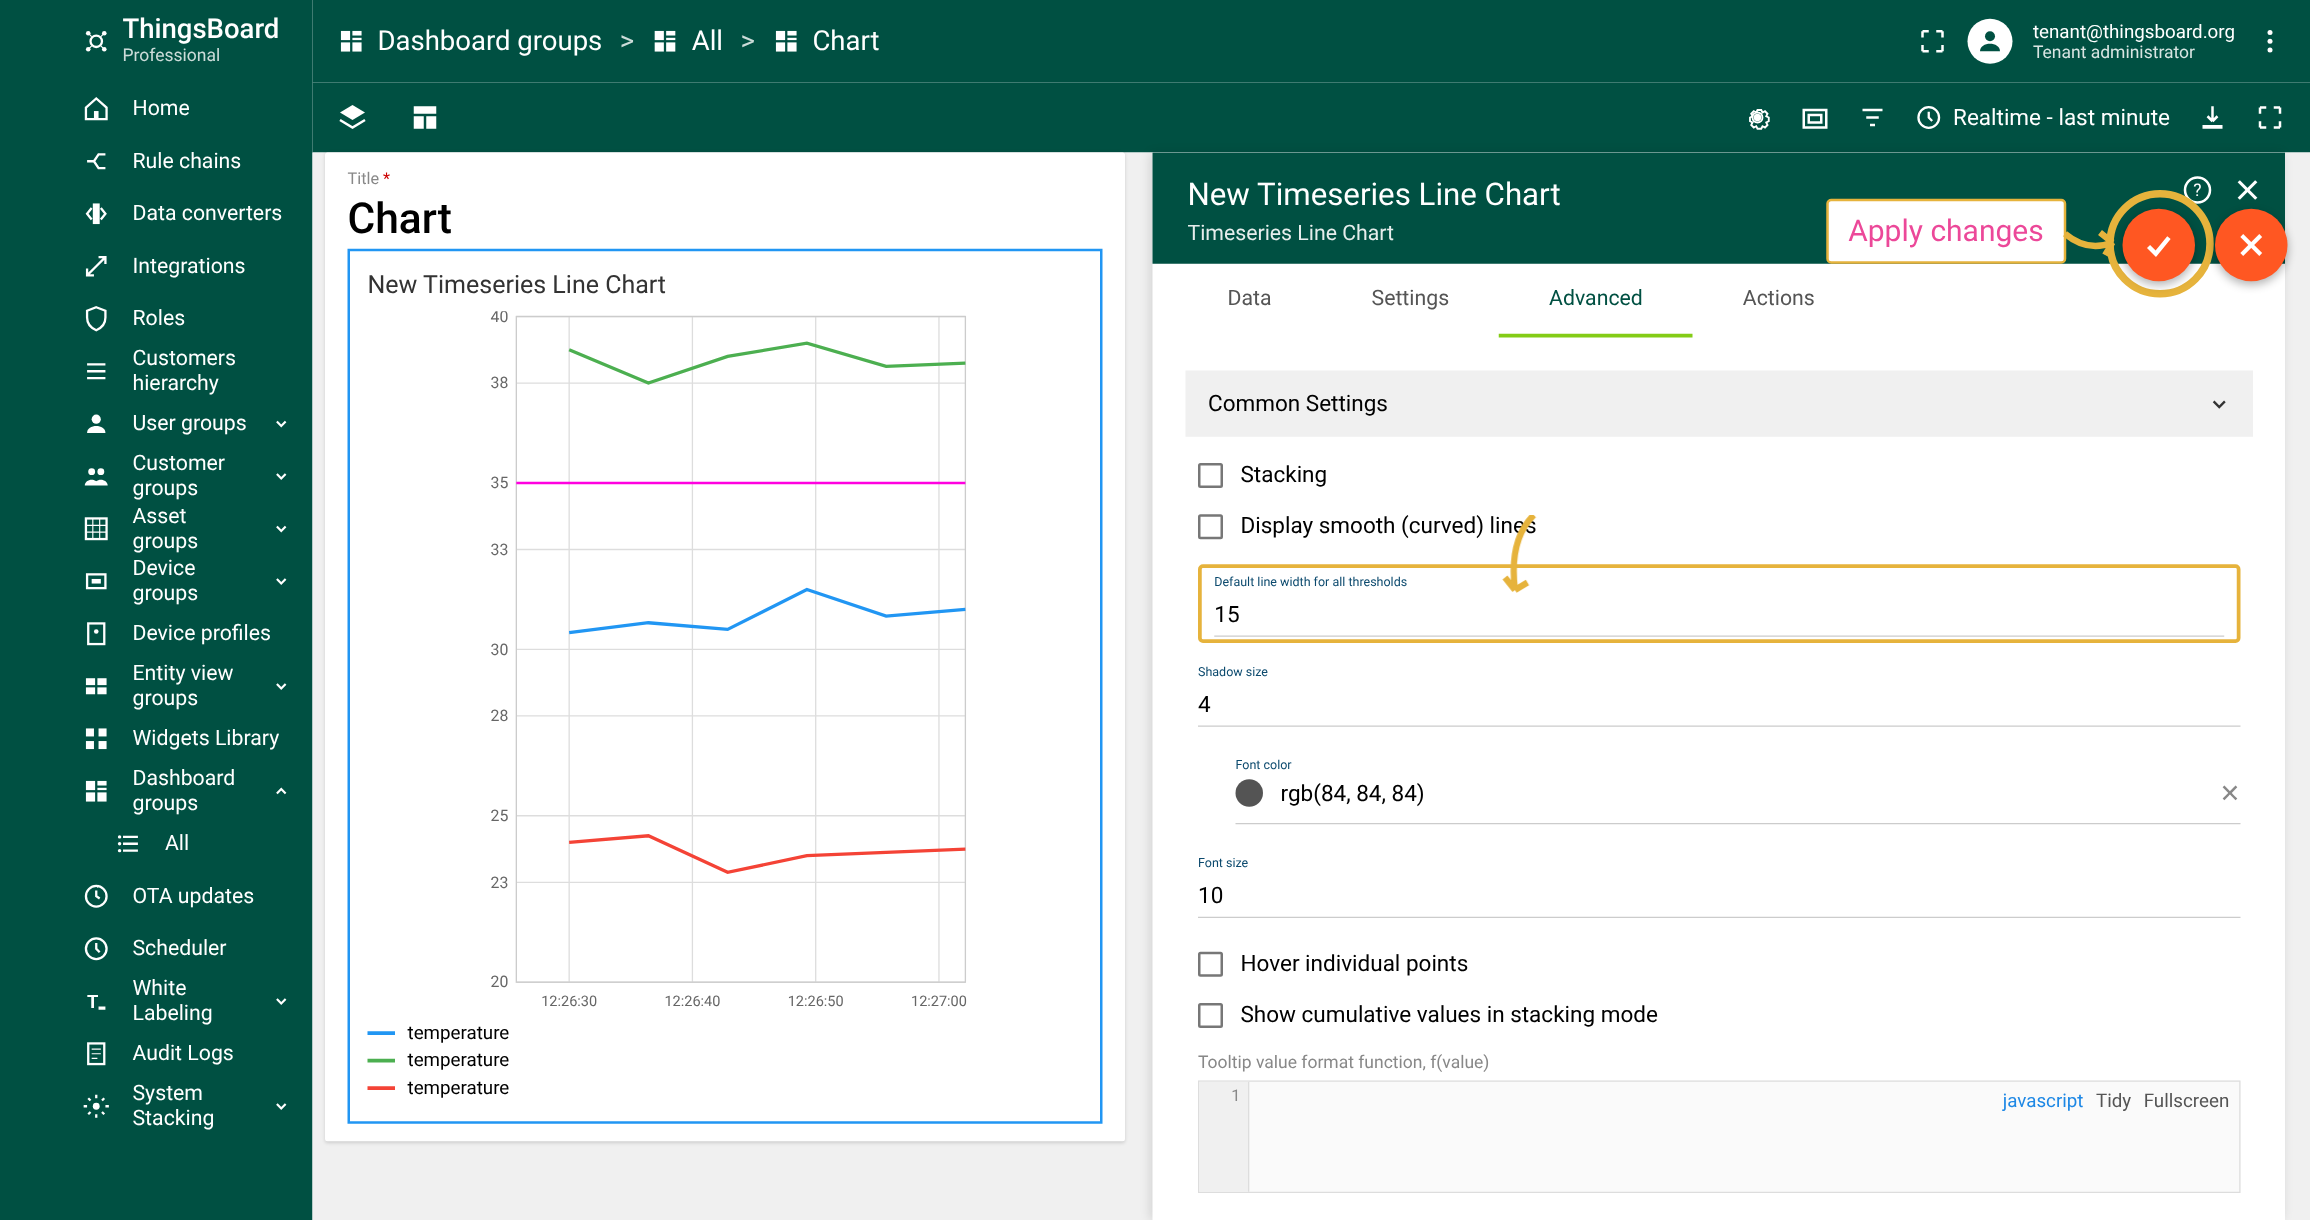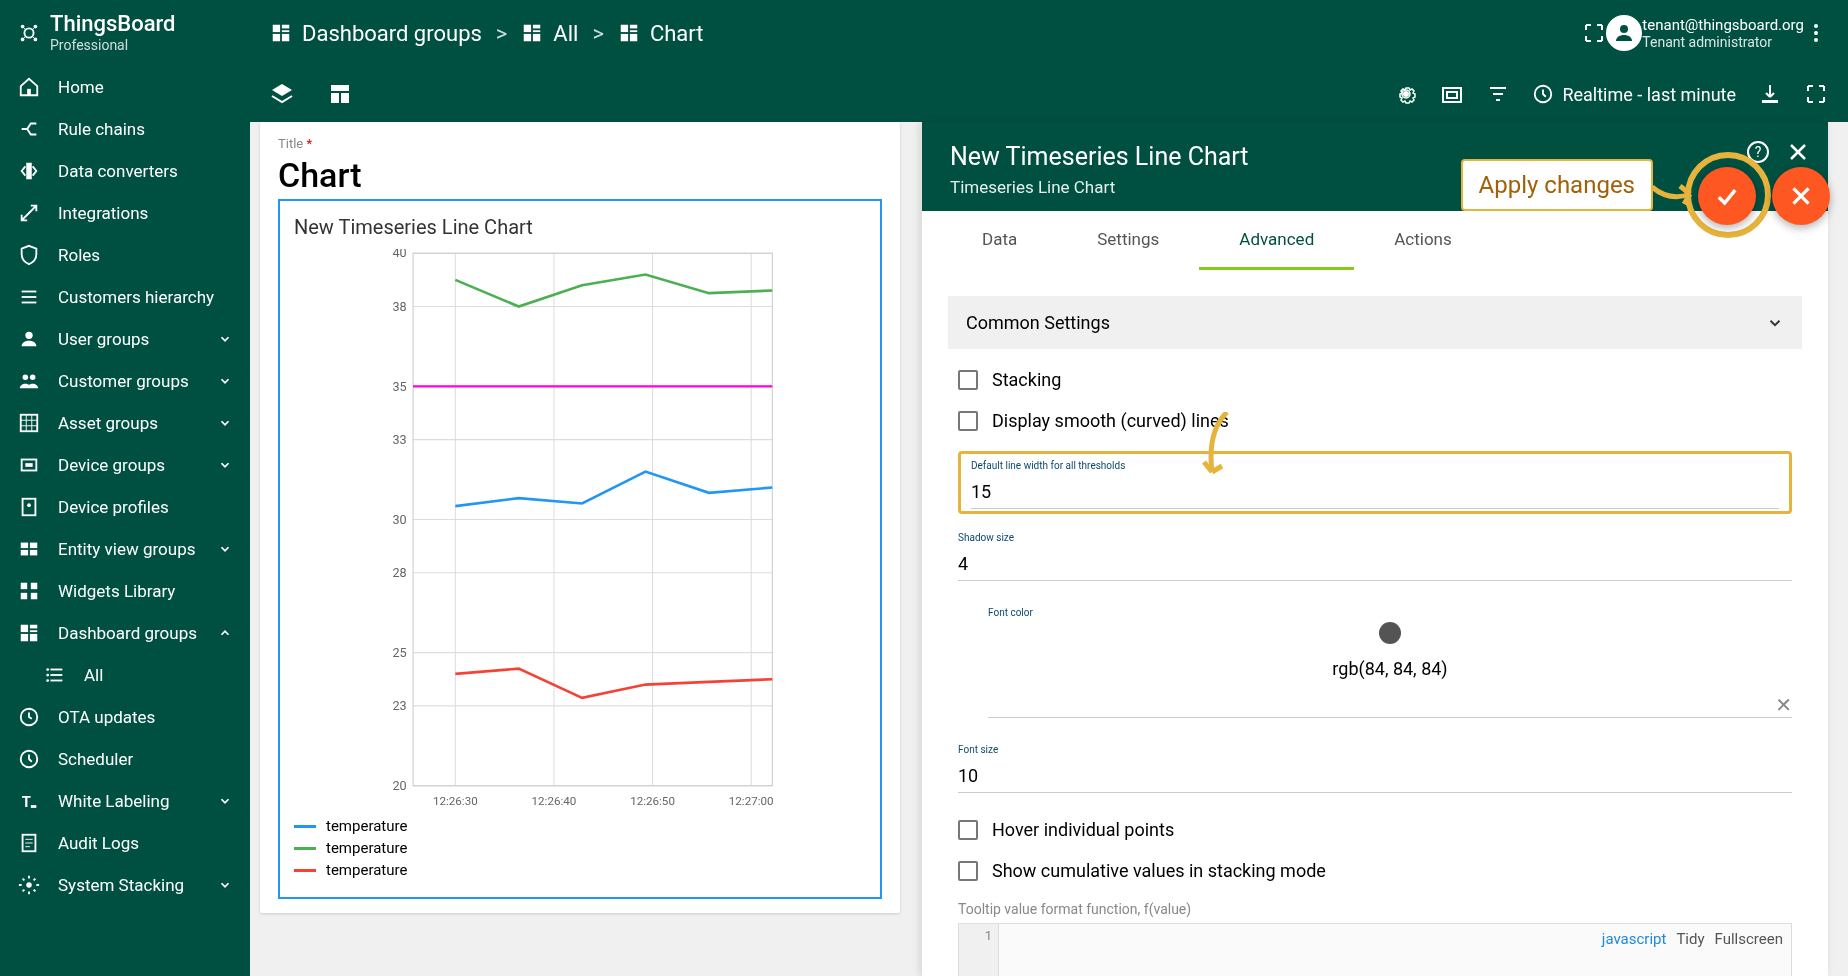--- a/index.html
+++ b/index.html
@@ -8,7 +8,7 @@
 .app { display: flex; width: 100%; height: 100%; }
 
 
-.sidebar { width: 250px; background: #005042; color: #fff; display: flex; flex-direction: column; flex-shrink: 0; }
+.sidebar { width: 250px; background: #005042; color: #fff; display: flex; flex-direction: column; flex-shrink: 0; padding-left: 48px; }
 .logo-area { height: 66px; display: flex; align-items: center; padding: 0 18px; gap: 10px; }
 .logo-icon { width: 30px; height: 30px; }
 .logo-text { font-size: 22px; font-weight: 500; line-height: 1; }

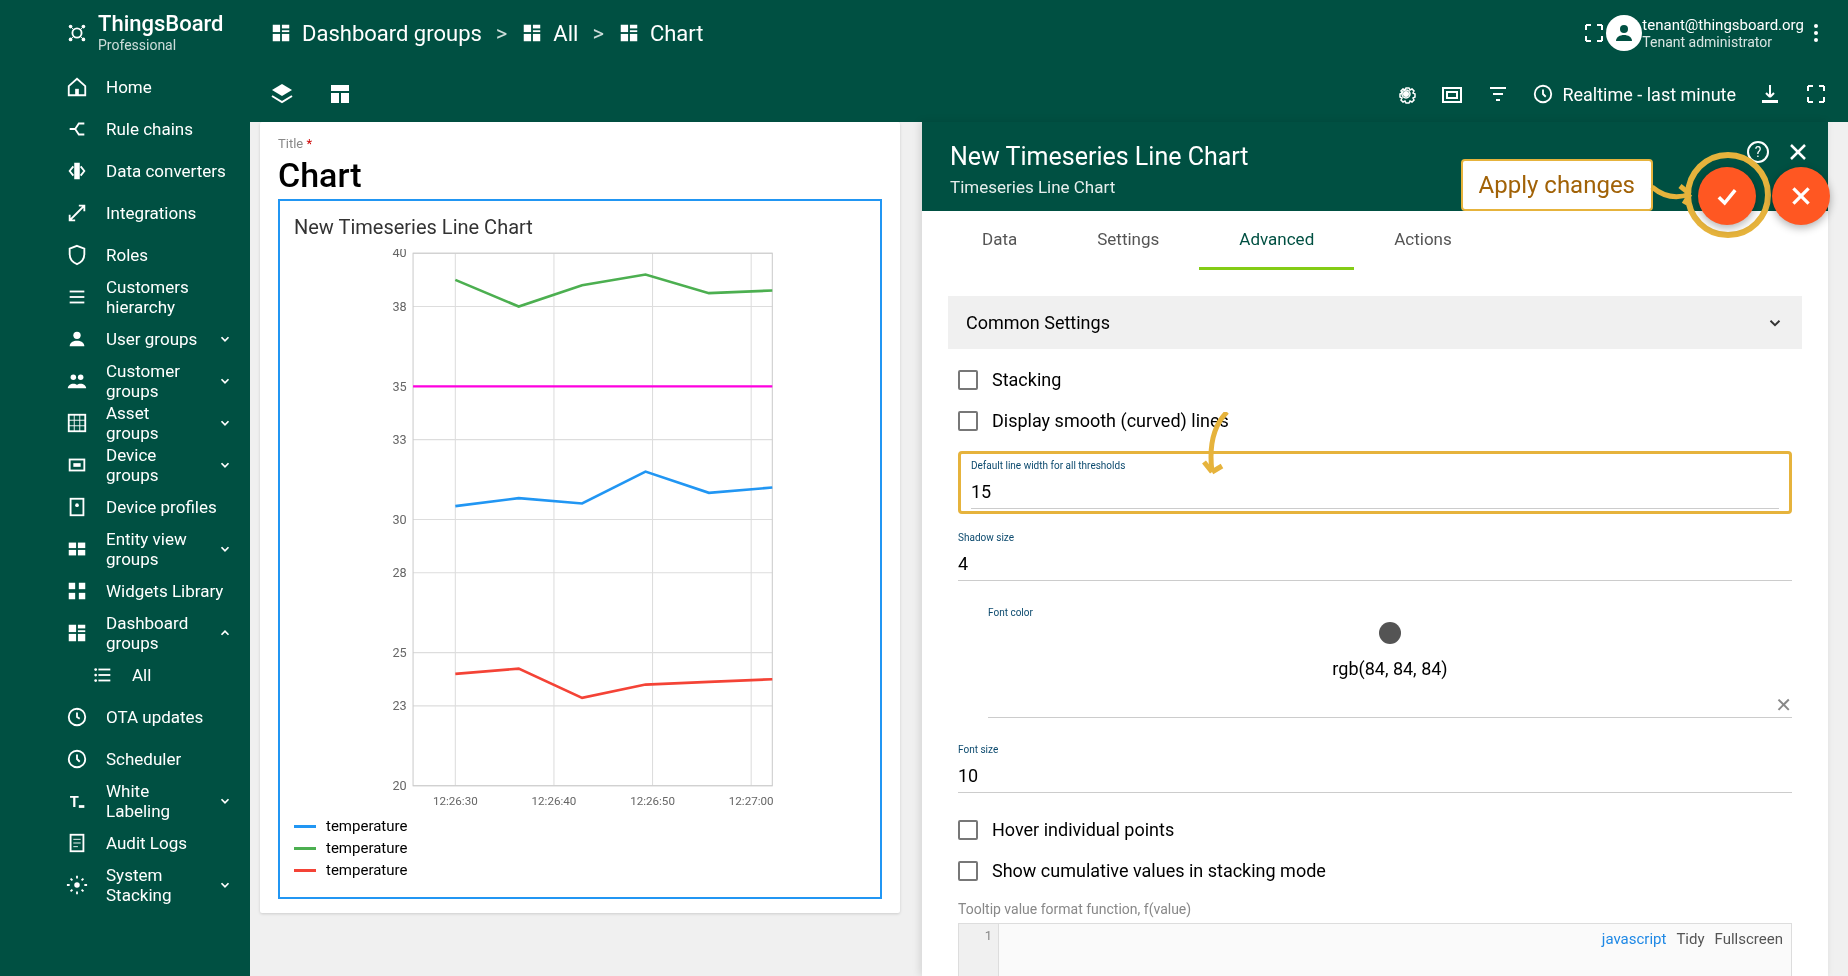--- a/index.html
+++ b/index.html
@@ -25,7 +25,7 @@
 .breadcrumb { display: flex; align-items: center; gap: 14px; font-size: 22px; font-weight: 400; }
 .bc-item { display: flex; align-items: center; gap: 10px; cursor: pointer; }
 .bc-sep { opacity: 0.8; }
-.top-right { margin-left: auto; display: flex; align-items: center; }
+.top-right { margin-left: auto; display: flex; align-items: center; gap: 16px; }
 .user-block { display: flex; flex-direction: column; font-size: 15px; line-height: 1.2; }
 .user-sub { font-size: 14px; opacity: 0.85; }
 .avatar { width: 36px; height: 36px; border-radius: 50%; background: #fff; color: #005042; display: flex; align-items: center; justify-content: center; }

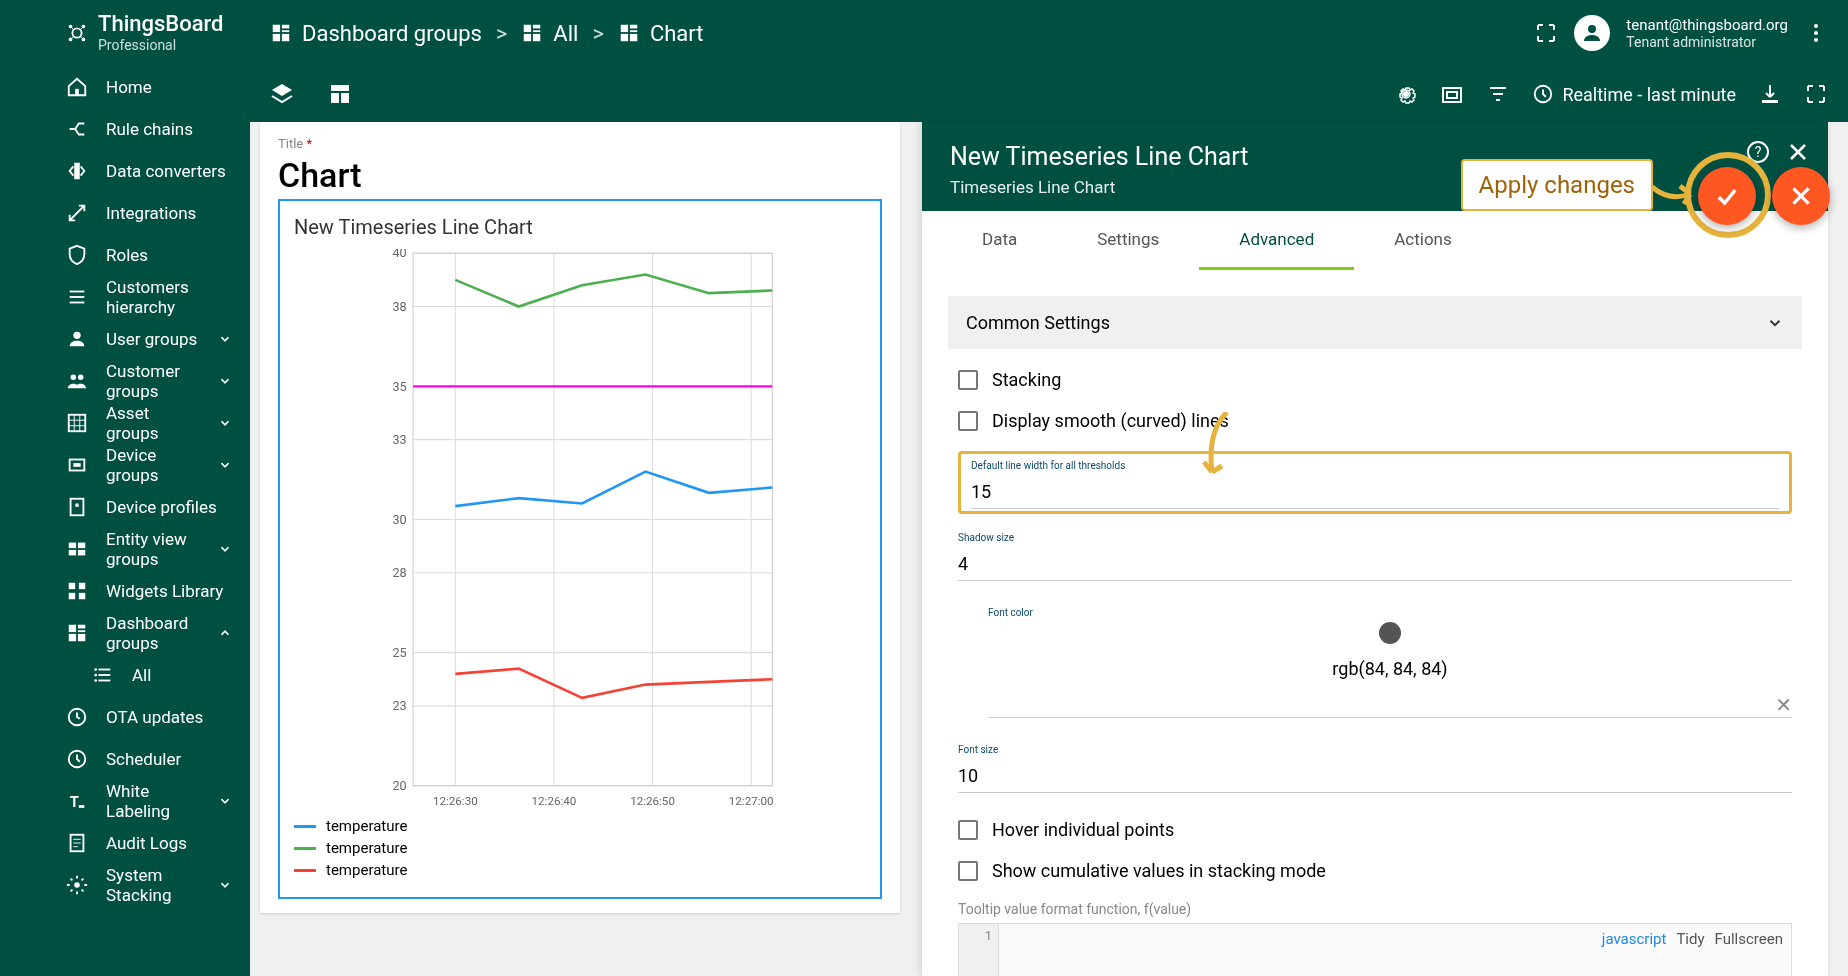--- a/index.html
+++ b/index.html
@@ -75,7 +75,7 @@
 .indent { margin-left: 30px; }
 
 
-.callout { position: absolute; background: #fff; border: 2px solid #e6b33c; border-radius: 4px; padding: 10px 16px; font-size: 24px; color: #a16207; z-index: 30; }
+.callout { position: absolute; background: #fff; border: 2px solid #e6b33c; border-radius: 4px; padding: 10px 16px; font-size: 24px; color: #ec4899; z-index: 30; }
 .callout-arrow-d { position: absolute; z-index: 30; }
 .apply-ring { position: absolute; width: 86px; height: 86px; border: 6px solid #e6b33c; border-radius: 50%; z-index: 29; }
 

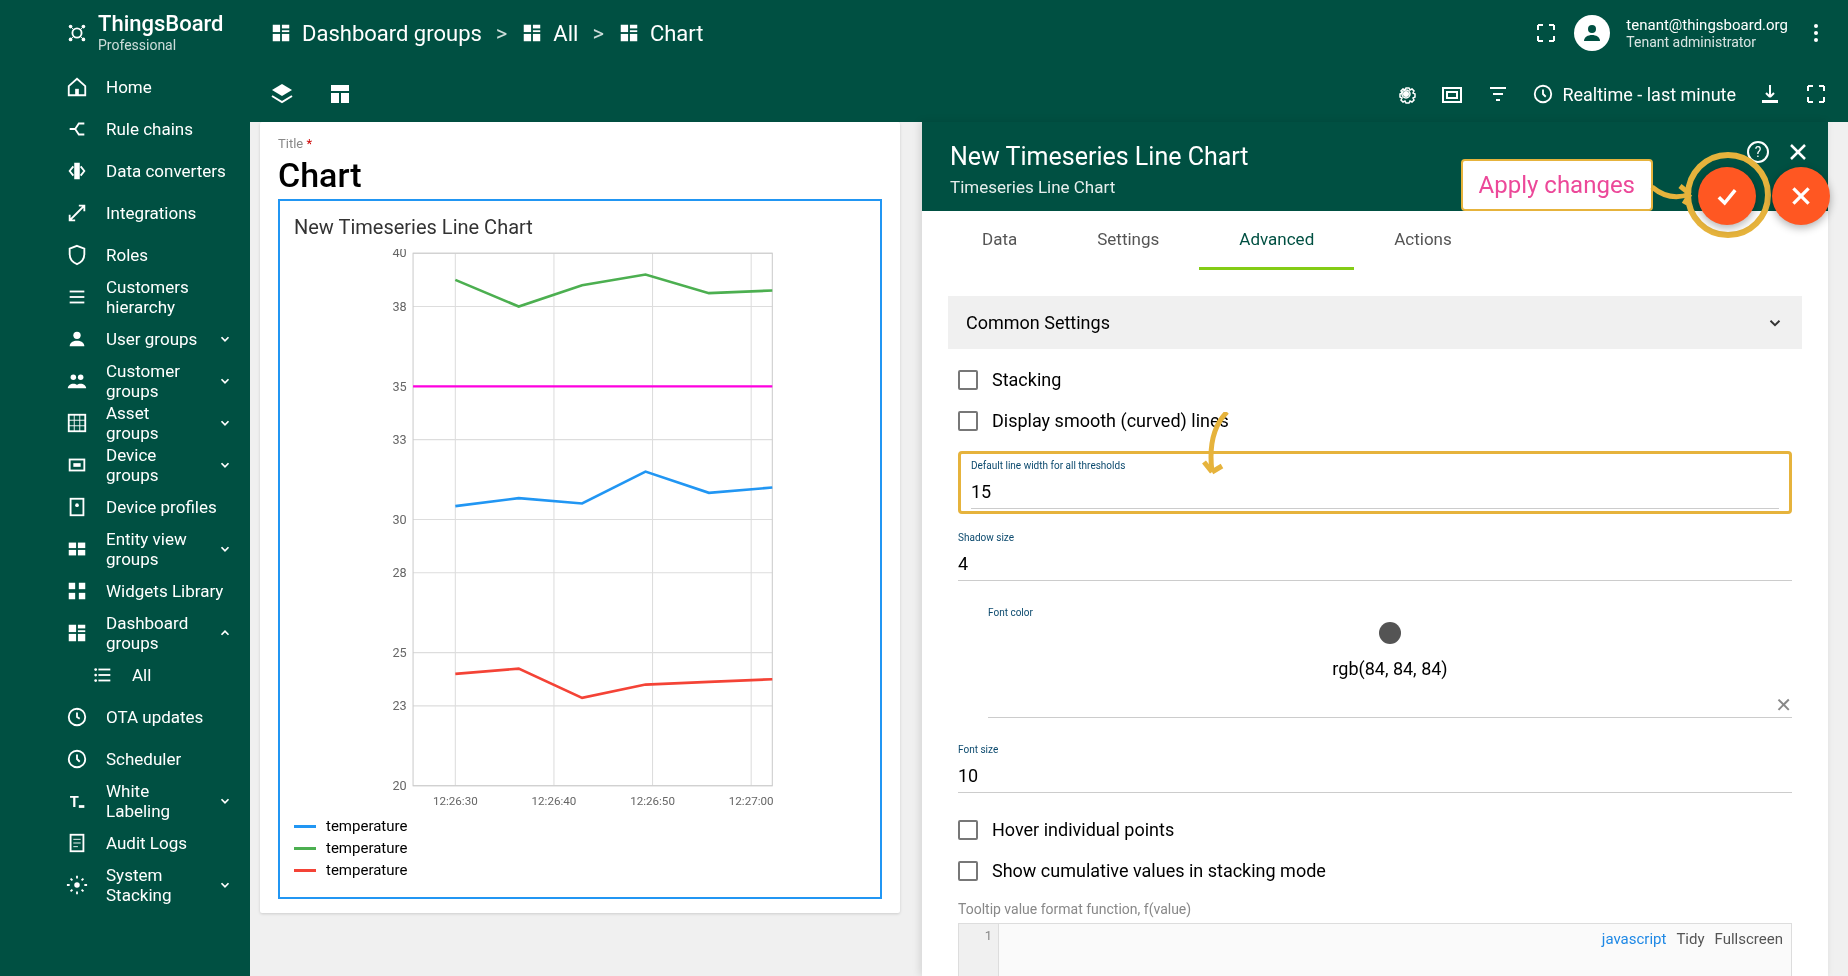--- a/index.html
+++ b/index.html
@@ -592,7 +592,7 @@
             <div class="indent">
               <div class="field">
                 <div class="field-label">Font color</div>
-                <div class="color-row" style="border-bottom:1px solid #ccc;padding-bottom:0;flex-direction:column;">
+                <div class="color-row" style="border-bottom:1px solid #ccc;padding-bottom:12px;">
                   <div class="color-swatch"></div>
                   <span style="font-size:18px;">rgb(84, 84, 84)</span>
                   <span class="clear-x">✕</span>

